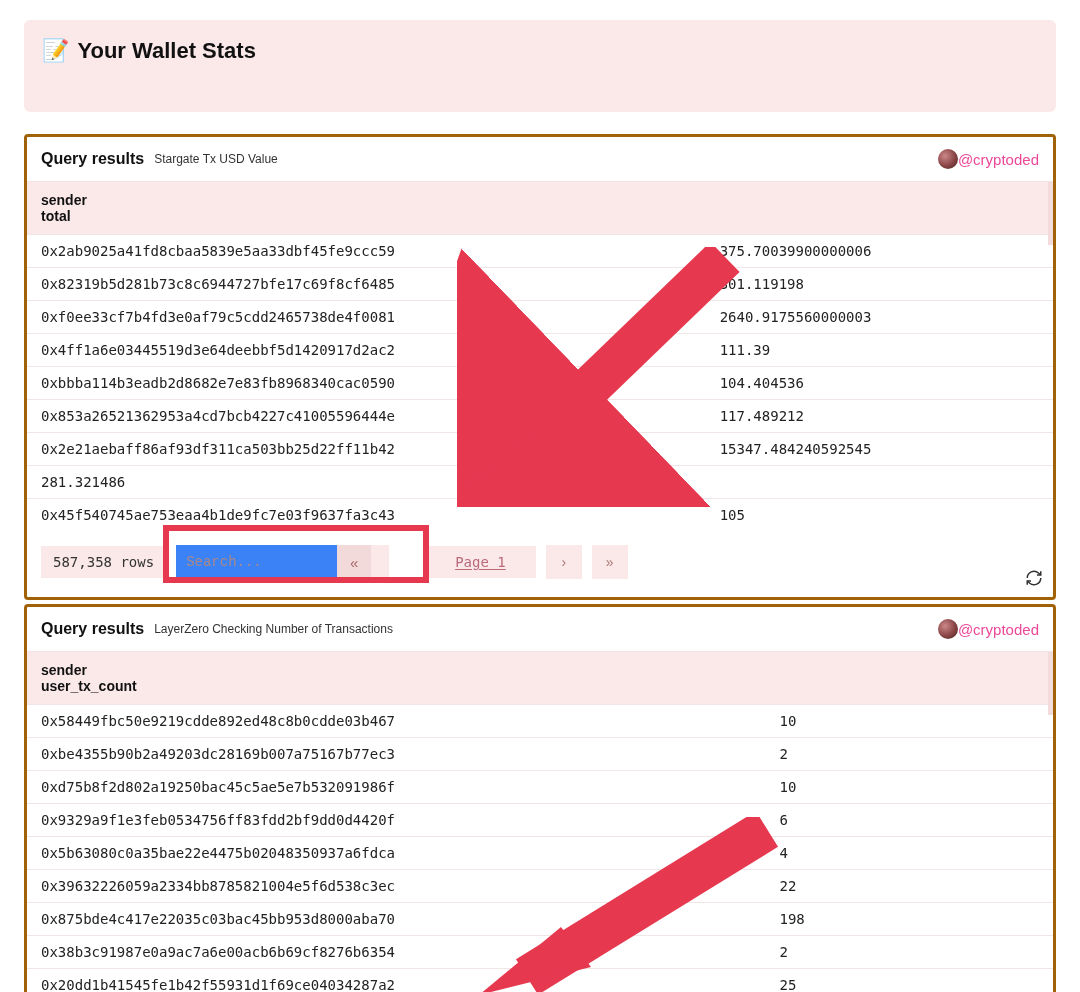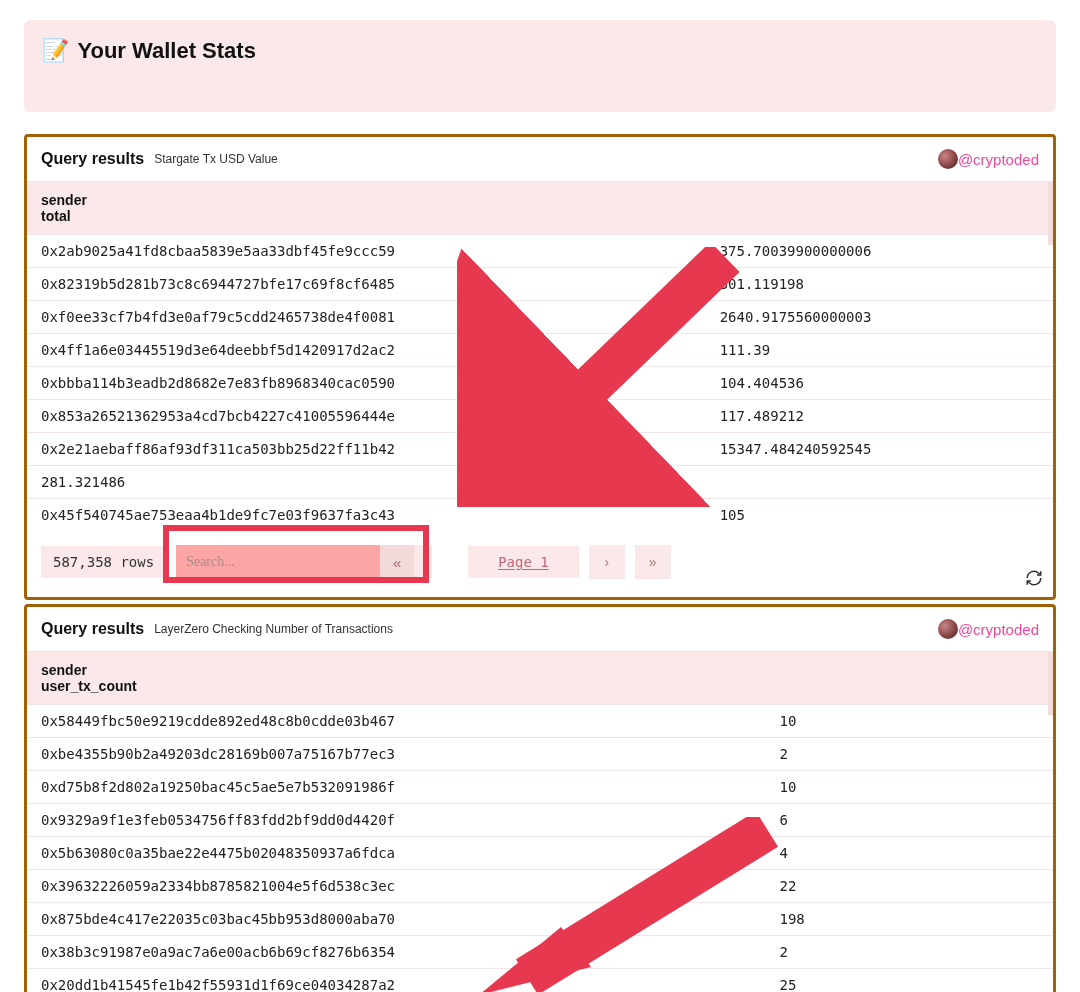--- a/index.html
+++ b/index.html
@@ -86,13 +86,13 @@
     align-items: center;
   }
   .search-box input {
-    background: #fca5a5;
+    background: #3b82f6;
     border: none;
     outline: none;
     padding: 9px 10px;
-    font-family: Liberation Serif, serif;
-    font-size: 14px;
-    width: 204px;
+    font-family: Liberation Mono, monospace;
+    font-size: 14px;
+    width: 161px;
     color: #333;
   }
   .search-box input::placeholder { color: #a88; }

